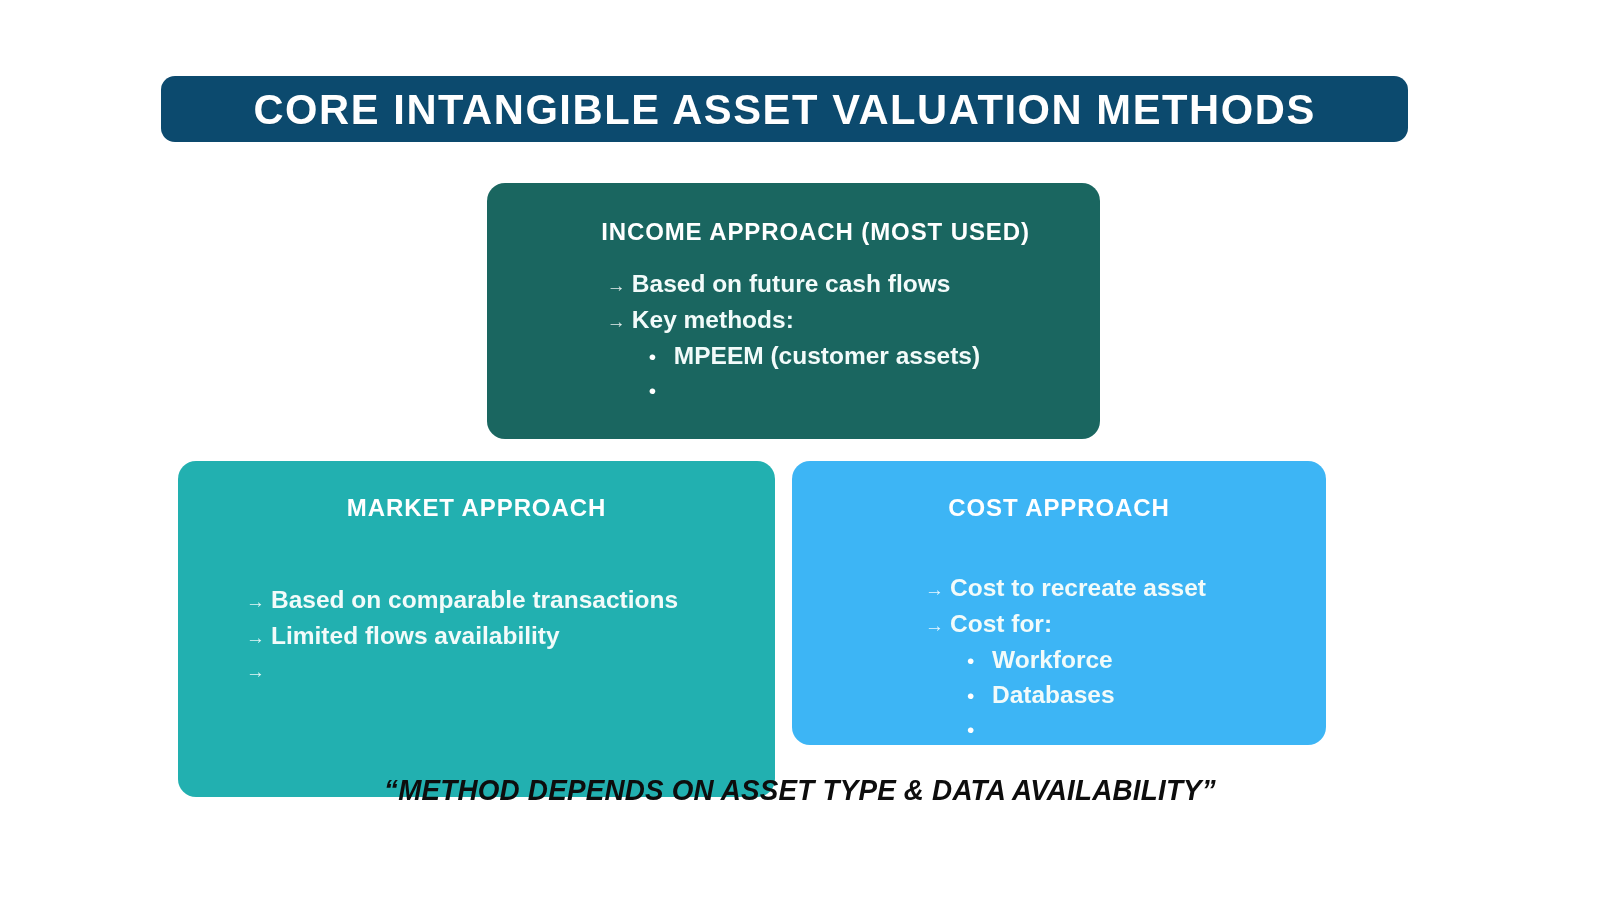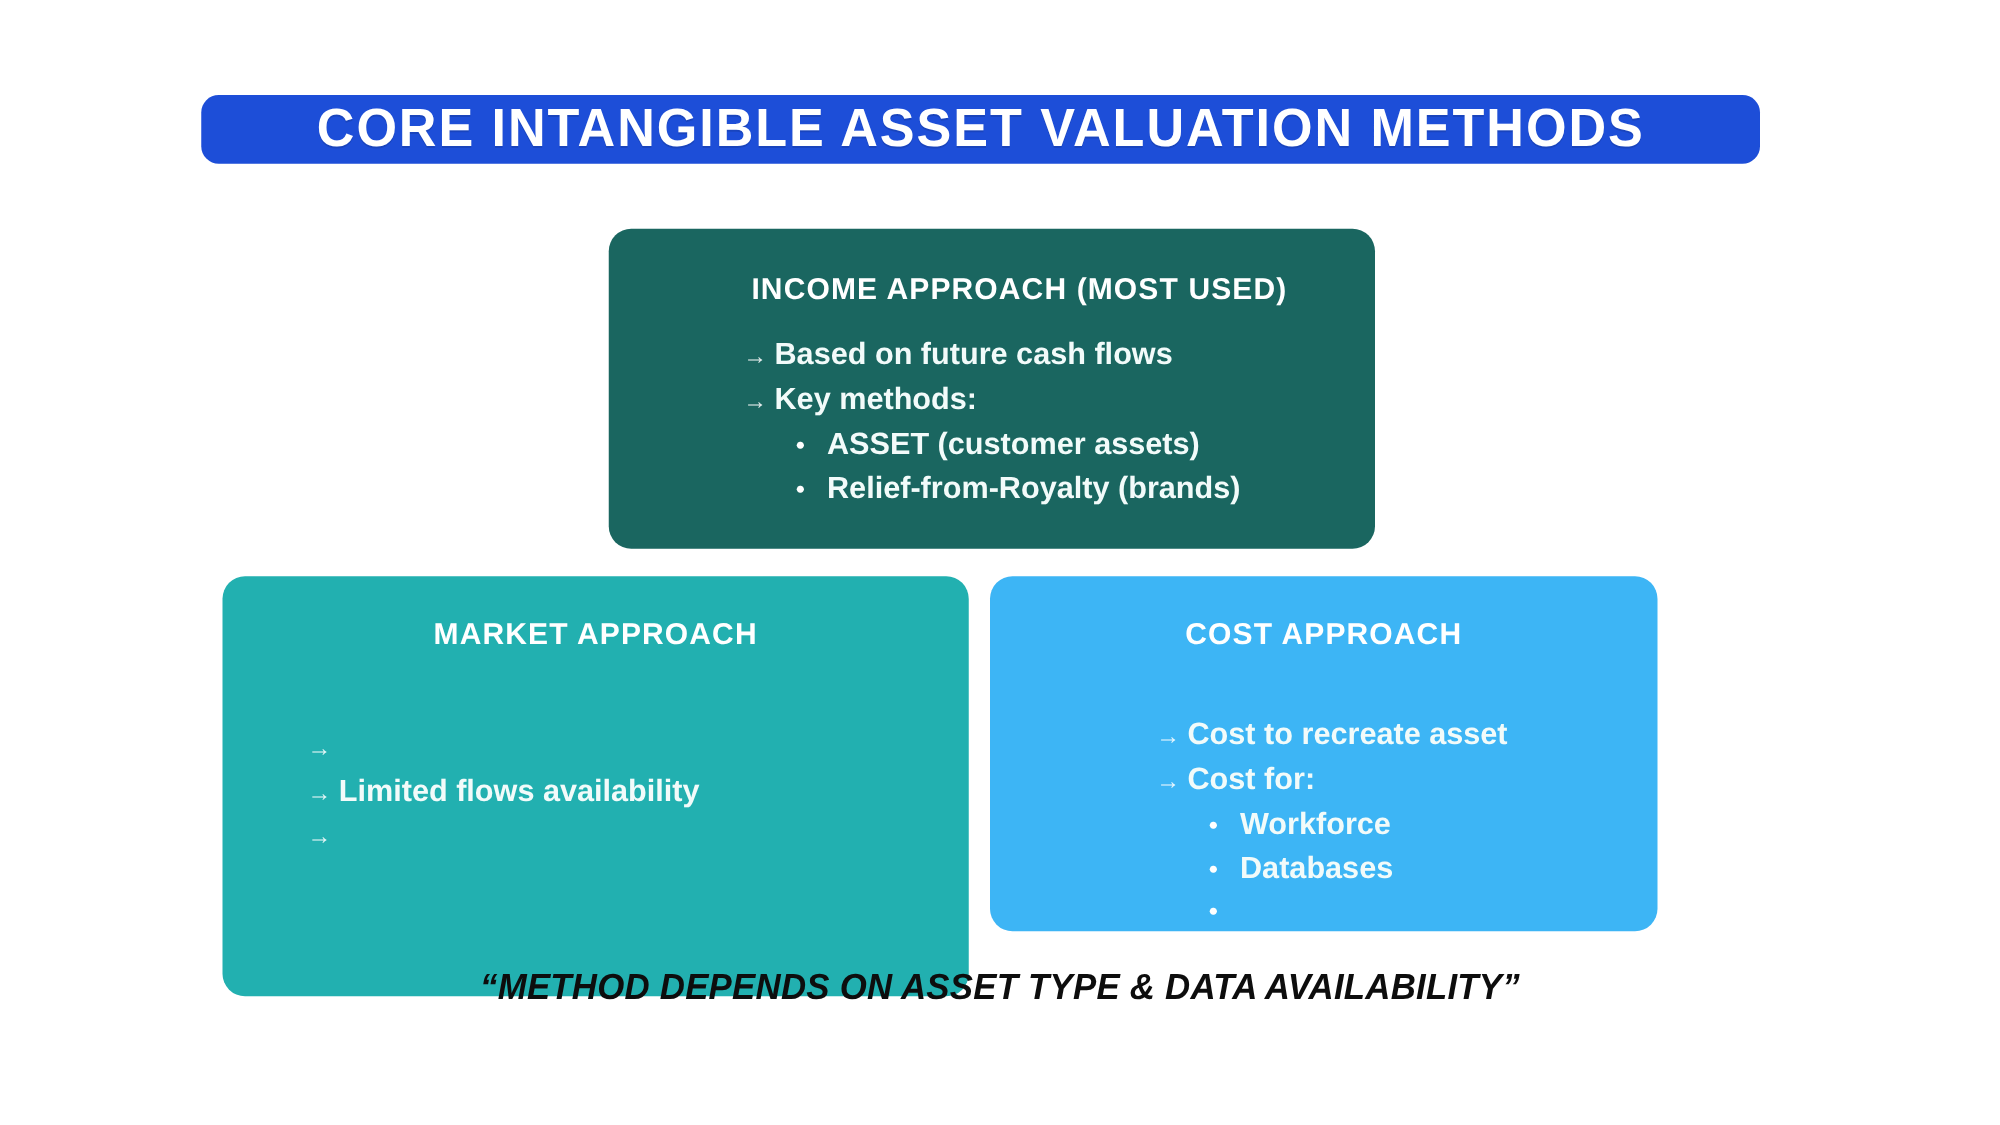--- a/index.html
+++ b/index.html
@@ -31,8 +31,8 @@
     left: 161px;
     top: 76px;
     width: 1247px;
-    height: 55px;
-    background: #1d4ed8;
+    height: 66px;
+    background: #0c4a6e;
     border-radius: 14px;
     display: flex;
     align-items: center;

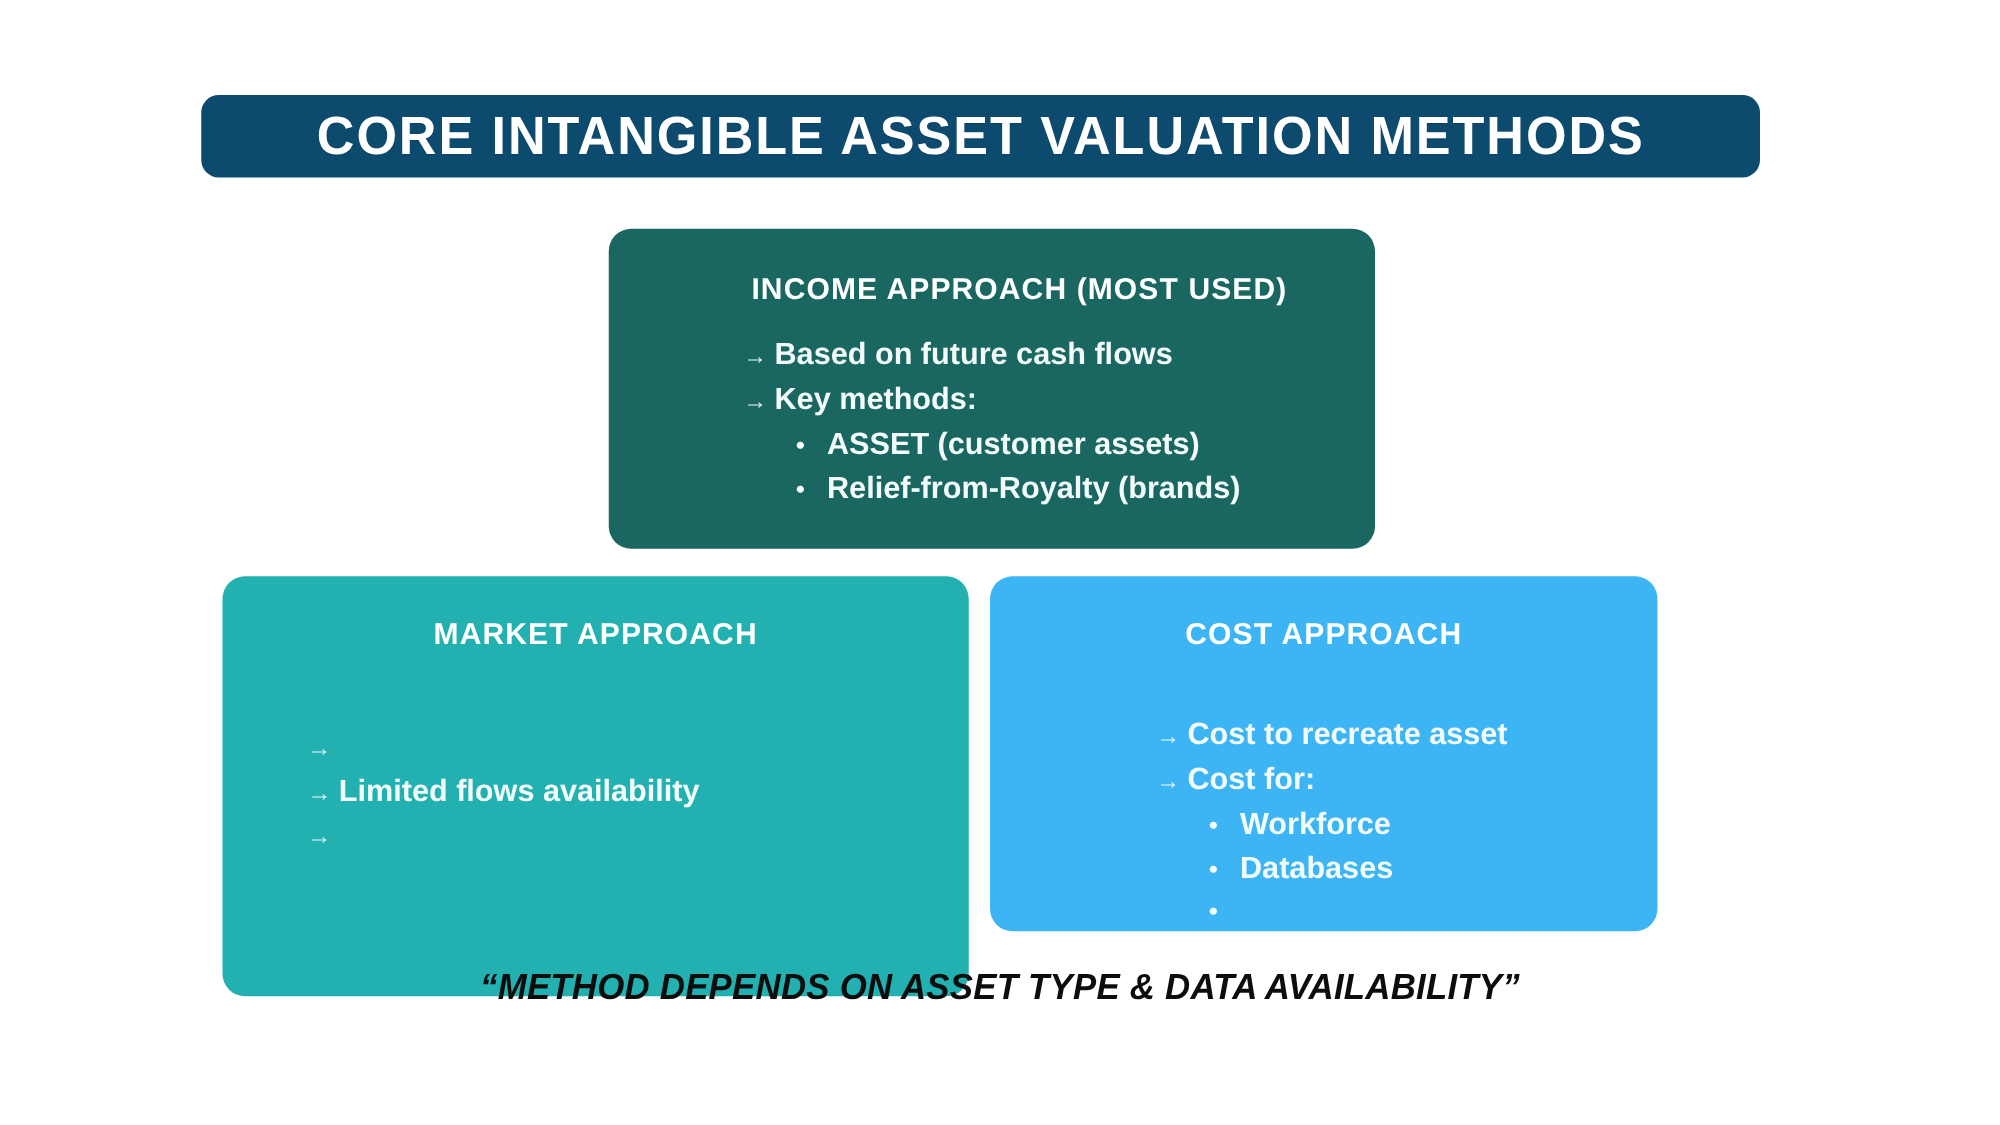--- a/index.html
+++ b/index.html
@@ -206,7 +206,7 @@
         </div>
         <div class="bullet-line dot">
           <span class="marker-dot">•</span>
-          <span class="line-text">ASSET (customer assets)</span>
+          <span class="line-text">MPEEM (customer assets)</span>
         </div>
         <div class="bullet-line dot">
           <span class="marker-dot">•</span>

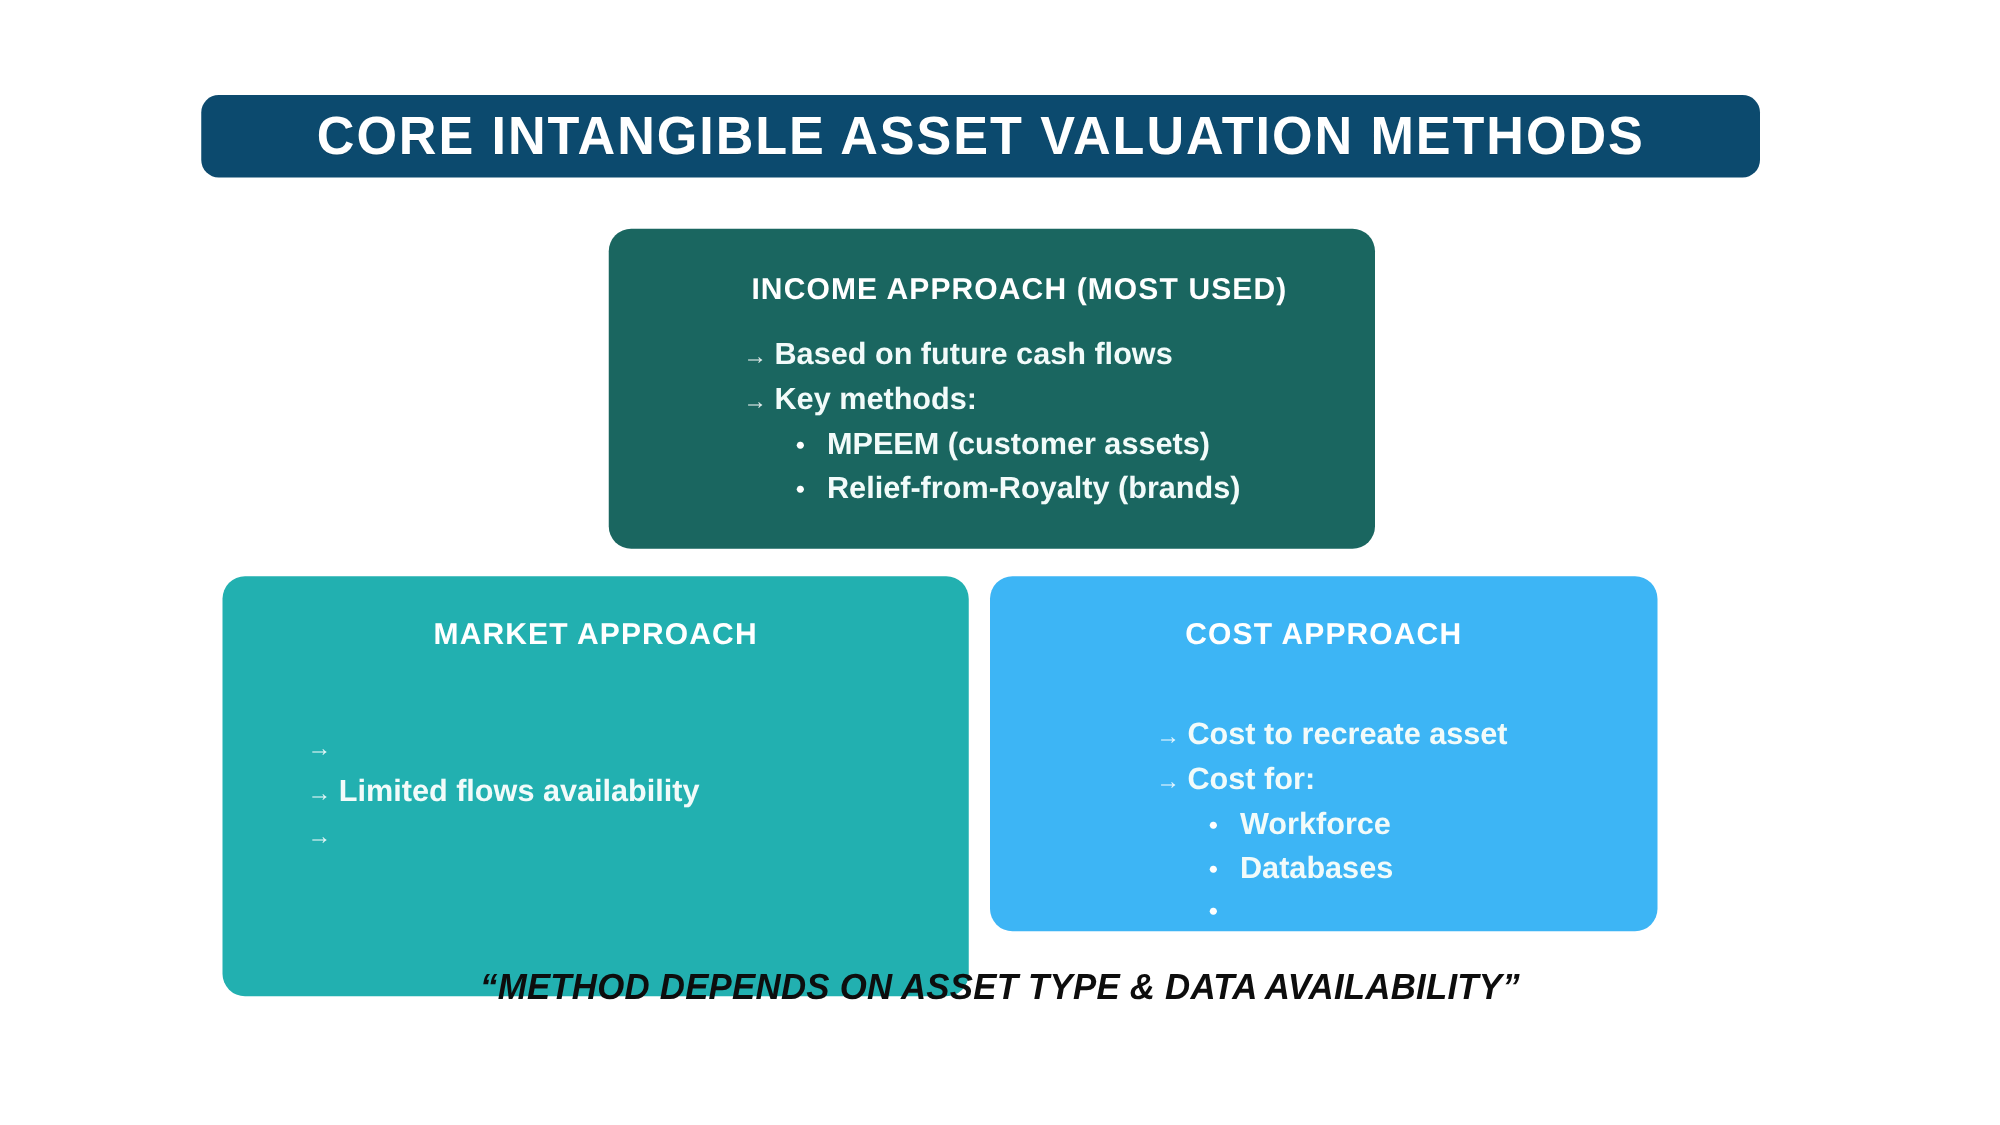--- a/index.html
+++ b/index.html
@@ -210,7 +210,6 @@
         </div>
         <div class="bullet-line dot">
           <span class="marker-dot">•</span>
-          <span class="line-text">Relief-from-Royalty (brands)</span>
         </div>
       </div>
     </div>

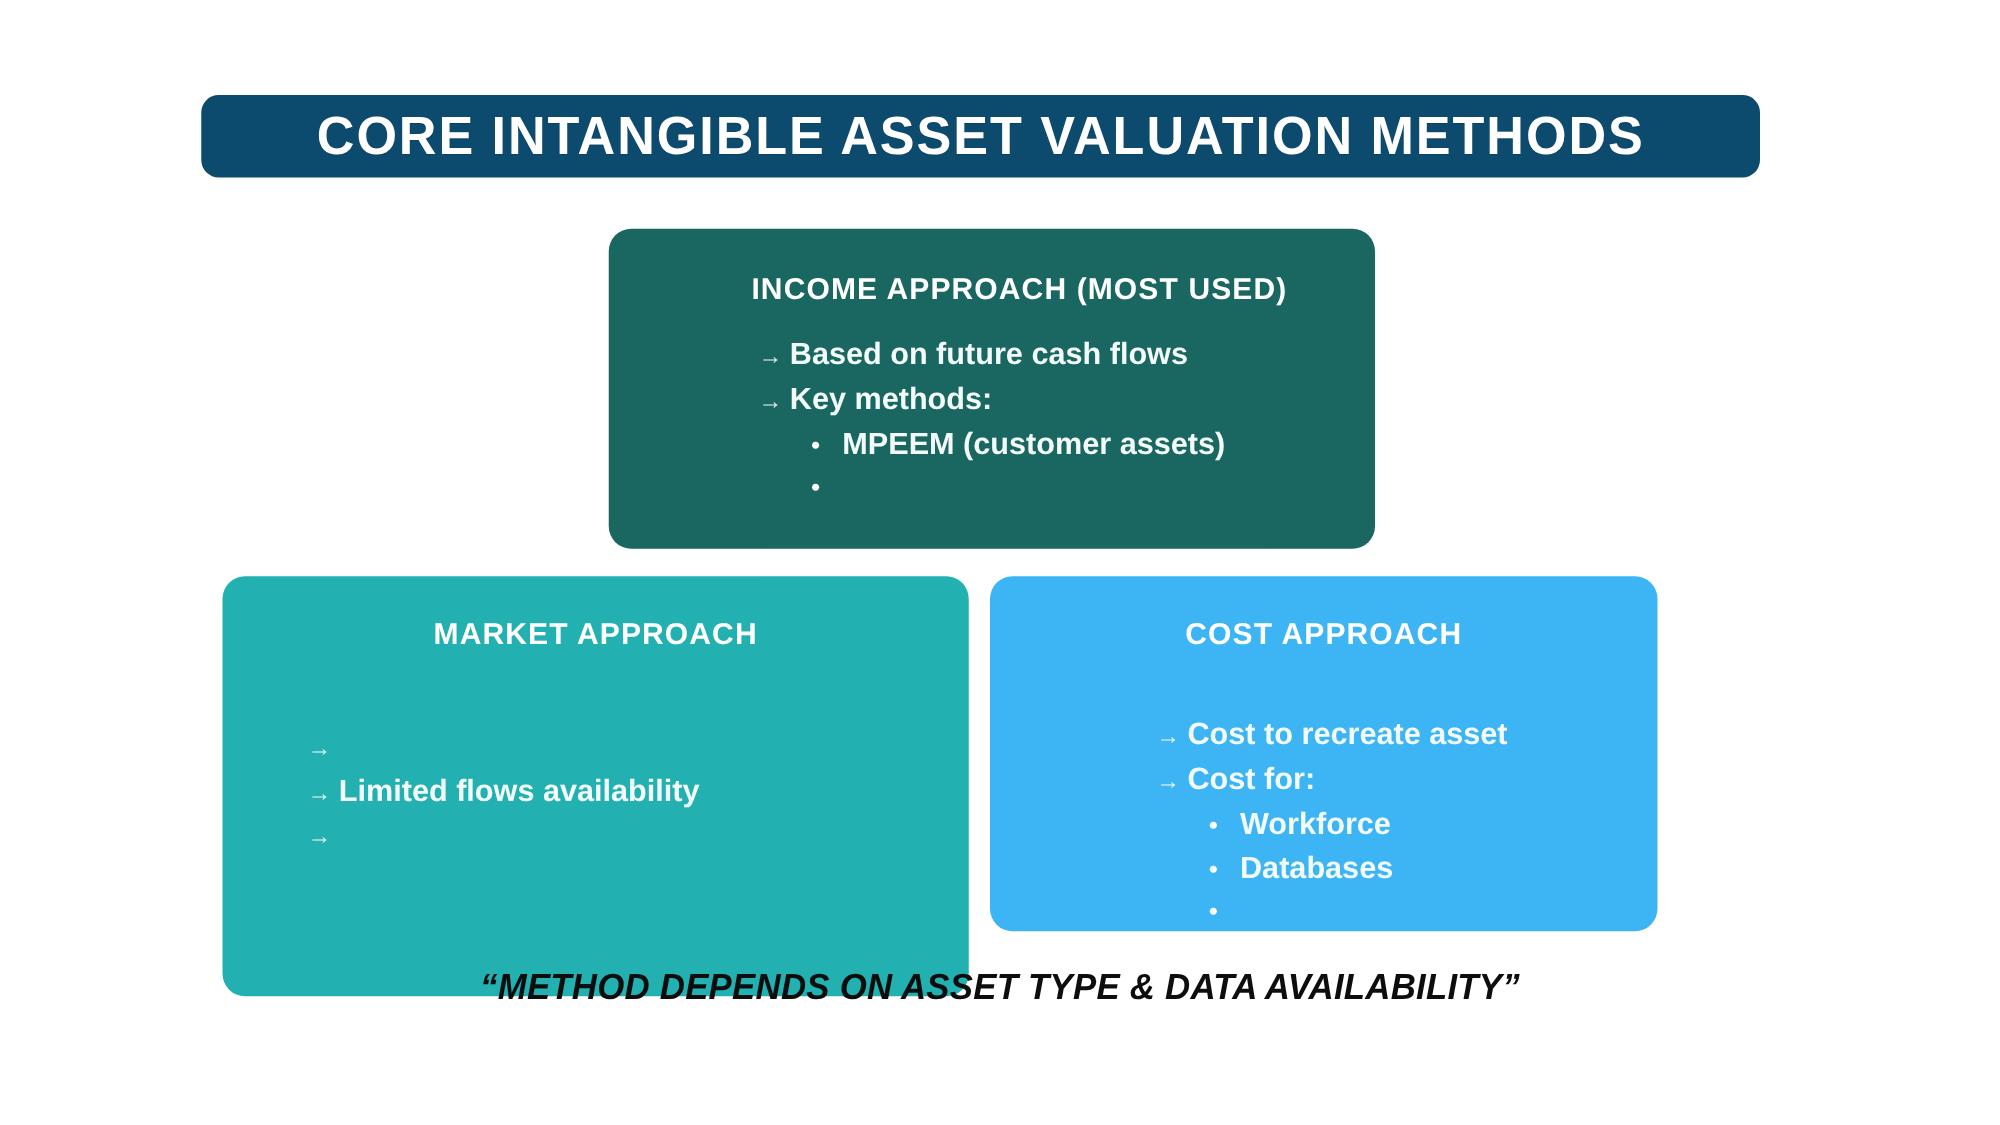--- a/index.html
+++ b/index.html
@@ -220,6 +220,7 @@
     <div class="card-body">
       <div class="bullet-line arrow">
         <span class="marker-arrow">→</span>
+        <span class="line-text">Based on comparable transactions</span>
       </div>
       <div class="bullet-line arrow">
         <span class="marker-arrow">→</span>

